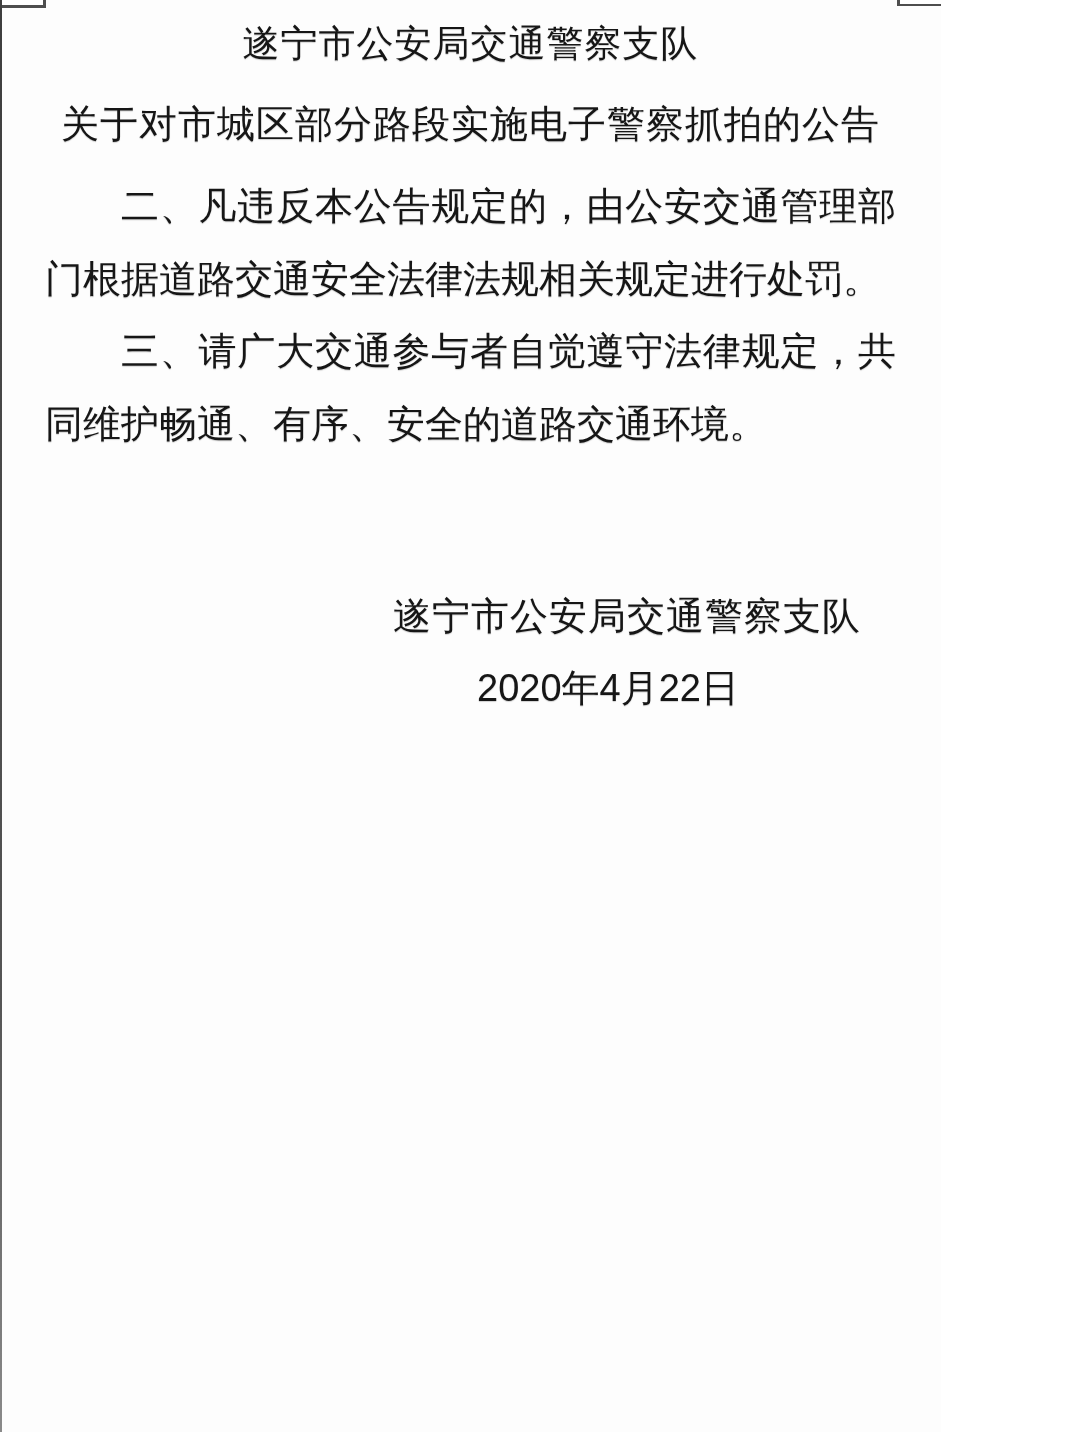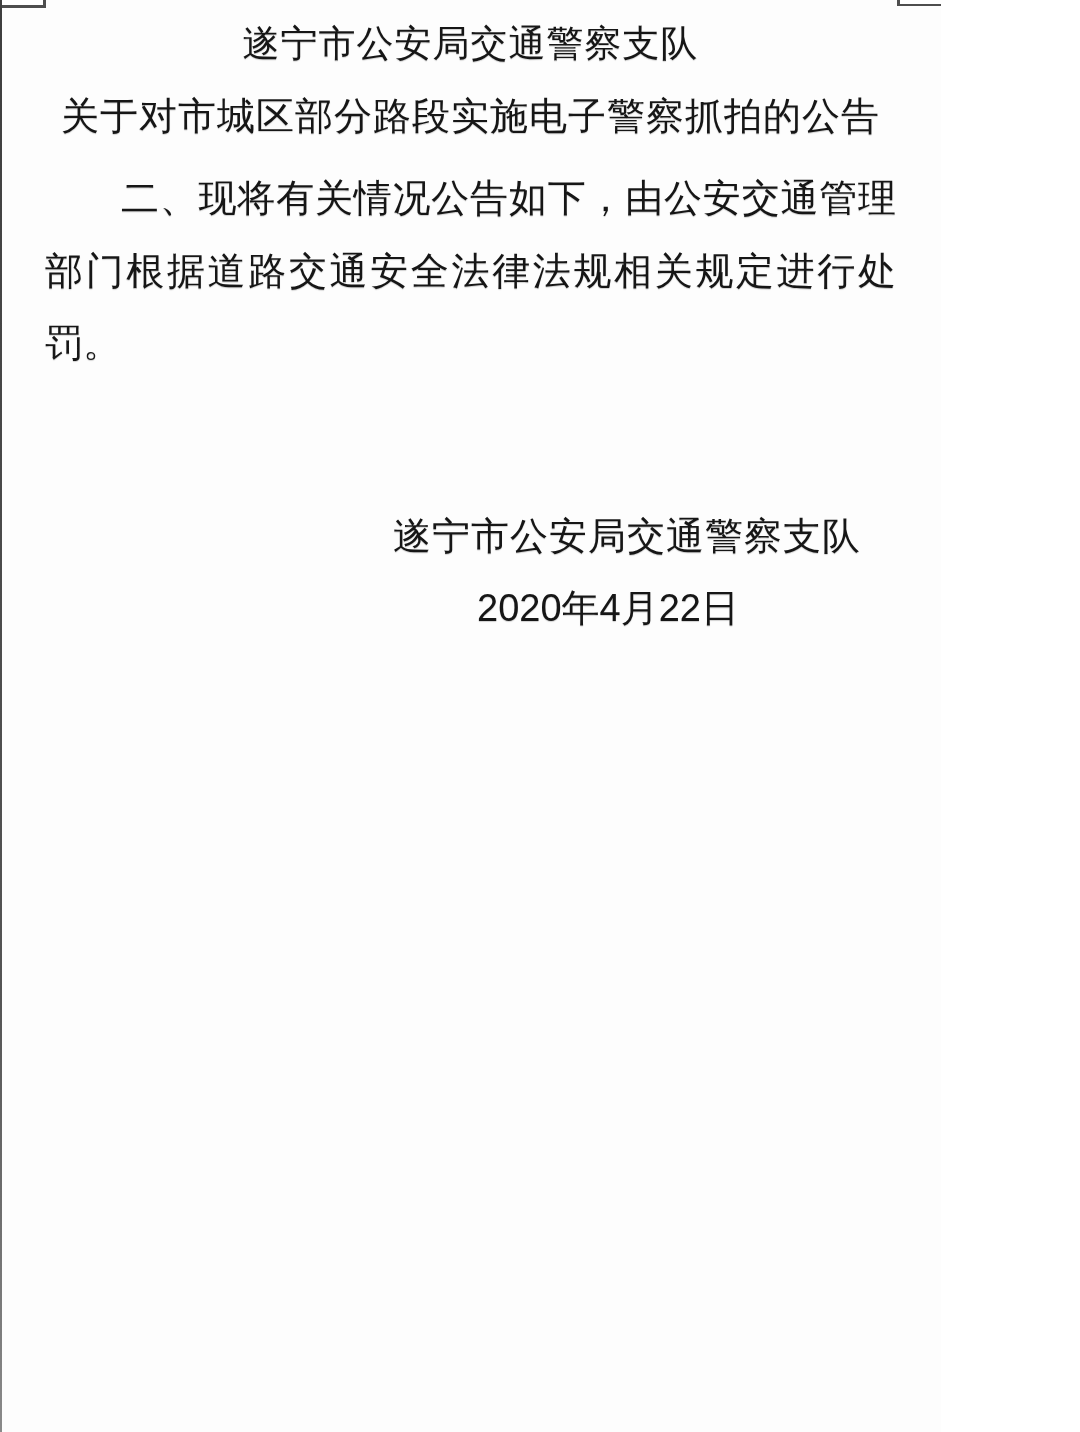--- a/index.html
+++ b/index.html
@@ -49,7 +49,7 @@
     letter-spacing: 1px;
   }
   .subtitle {
-    margin: 0;
+    margin: 8px;
     font-size: 38px;
     font-weight: 400;
     line-height: 72px;

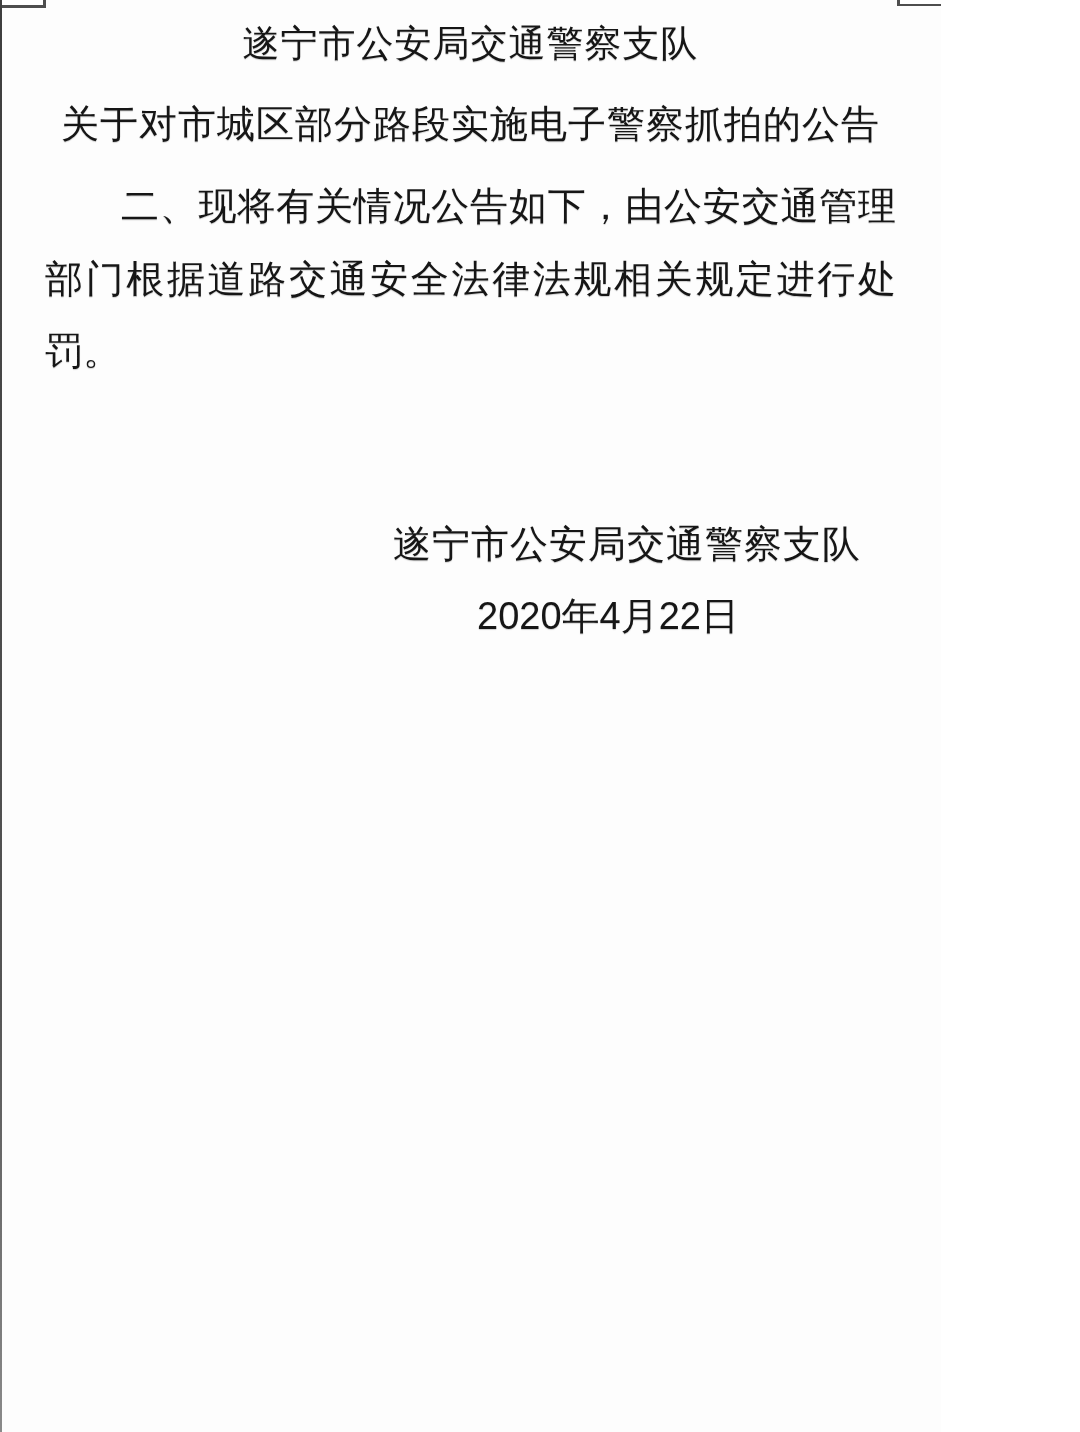--- a/index.html
+++ b/index.html
@@ -95,7 +95,7 @@
   <h2 class="subtitle">关于对市城区部分路段实施电子警察抓拍的公告</h2>
 
   <div class="content">
-    <p>二、现将有关情况公告如下，由公安交通管理部门根据道路交通安全法律法规相关规定进行处罚。</p>
+    <p>二、凡违反本公告规定的，由公安交通管理部门根据道路交通安全法律法规相关规定进行处罚。</p>
   </div>
 
   <div class="signature">遂宁市公安局交通警察支队</div>

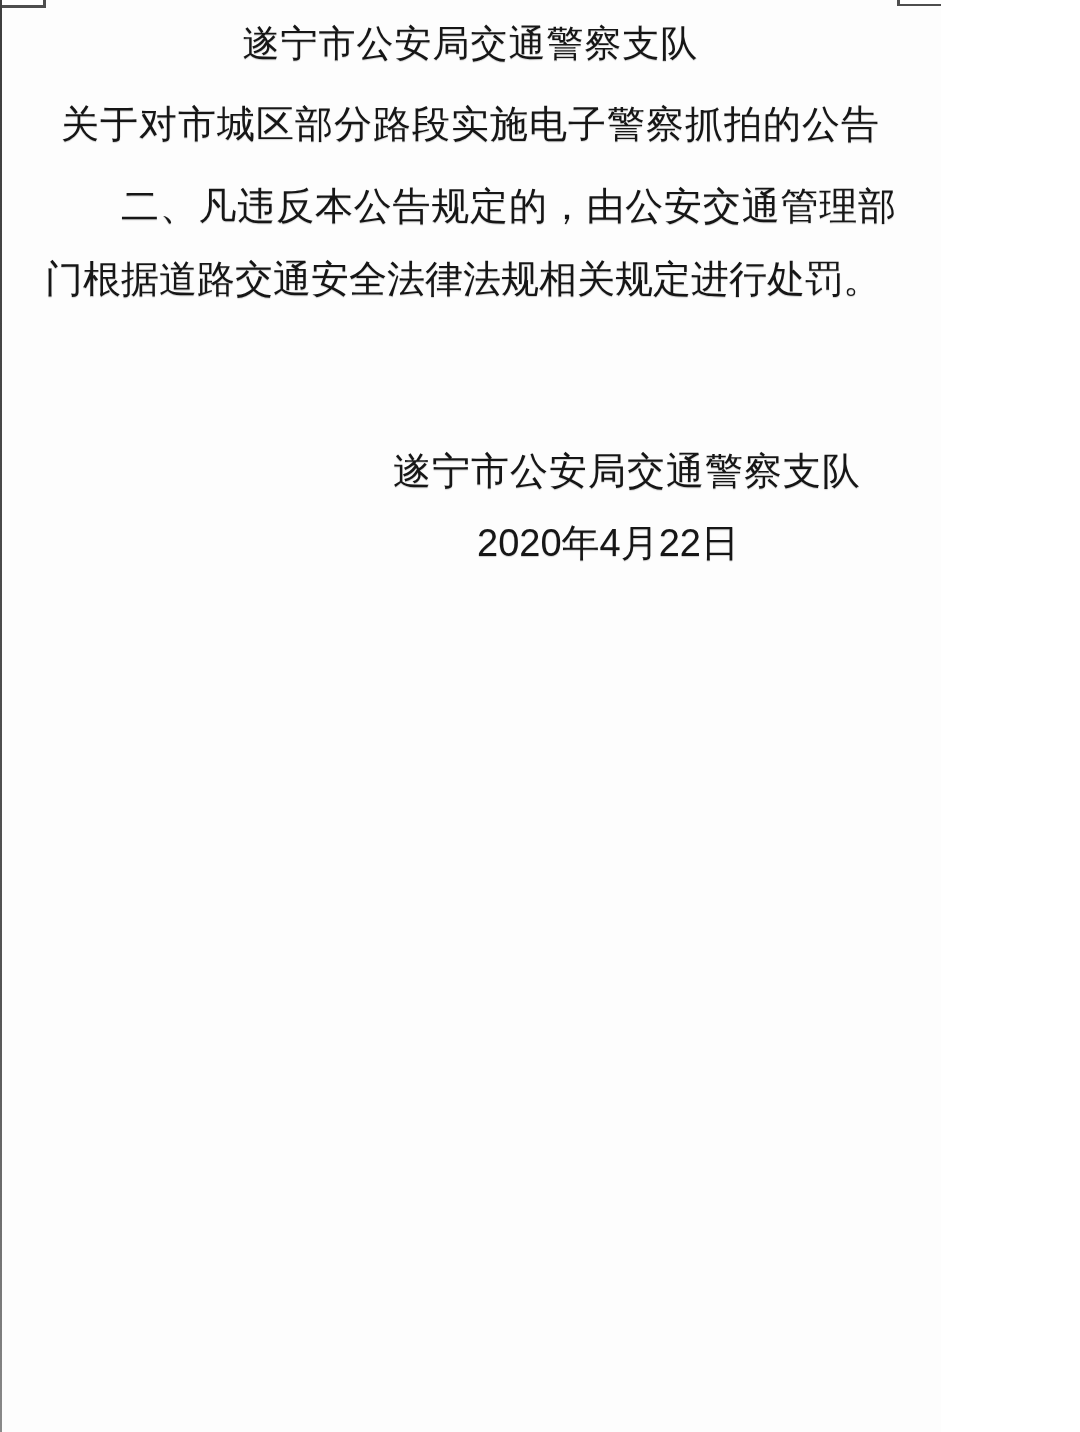--- a/index.html
+++ b/index.html
@@ -96,6 +96,7 @@
 
   <div class="content">
     <p>二、凡违反本公告规定的，由公安交通管理部门根据道路交通安全法律法规相关规定进行处罚。</p>
+    <p>三、请广大交通参与者自觉遵守法律规定，共同维护畅通、有序、安全的道路交通环境。</p>
   </div>
 
   <div class="signature">遂宁市公安局交通警察支队</div>

